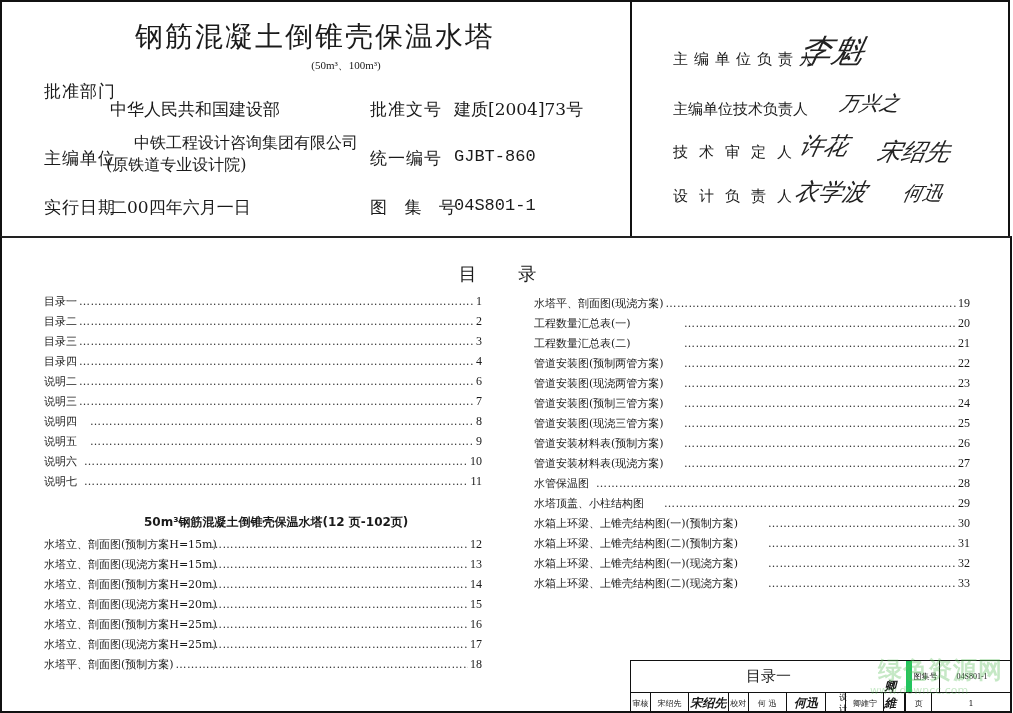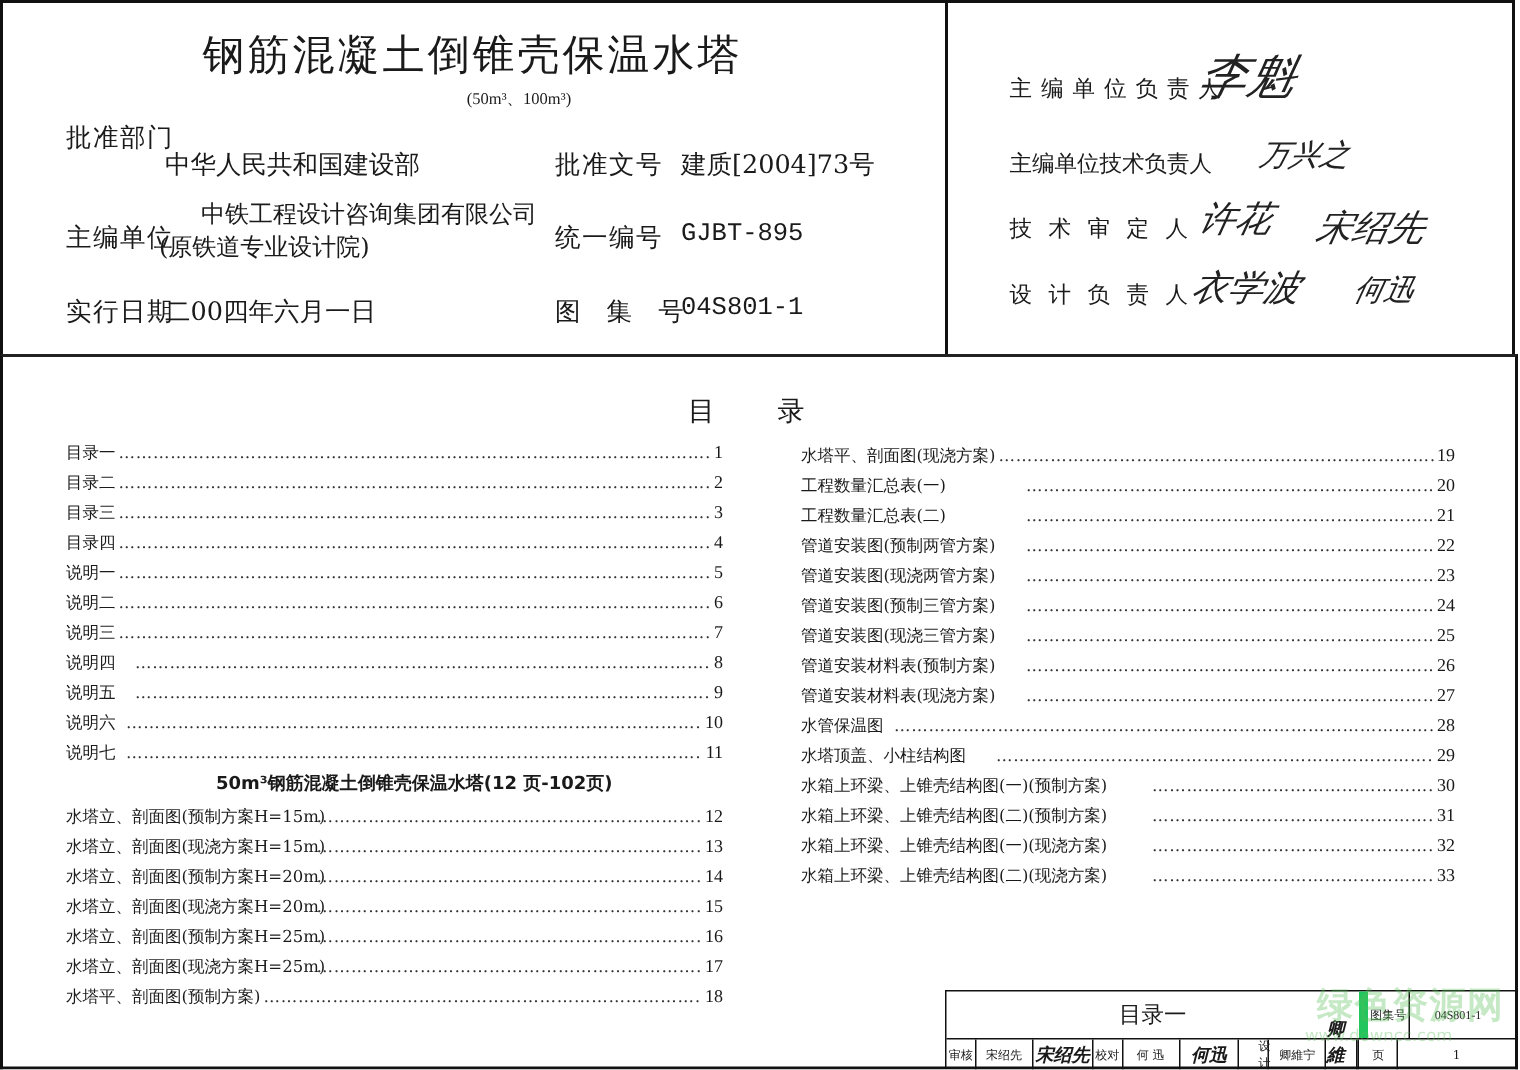--- a/index.html
+++ b/index.html
@@ -58,7 +58,7 @@
 <div class="abs info-value small" style="left:102px; top:133px;margin-left:32px;">中铁工程设计咨询集团有限公司</div>
 <div class="abs info-value small" style="left:106px; top:155px;">(原铁道专业设计院)</div>
 <div class="abs info-label" style="left:370px; top:147px;">统一编号</div>
-<div class="abs info-value mono" style="left:454px; top:147px;">GJBT-895</div>
+<div class="abs info-value mono" style="left:454px; top:147px;">GJBT-860</div>
 
 <div class="abs info-label" style="left:44px; top:196px;">实行日期</div>
 <div class="abs info-value" style="left:110px; top:196px;">二00四年六月一日</div>

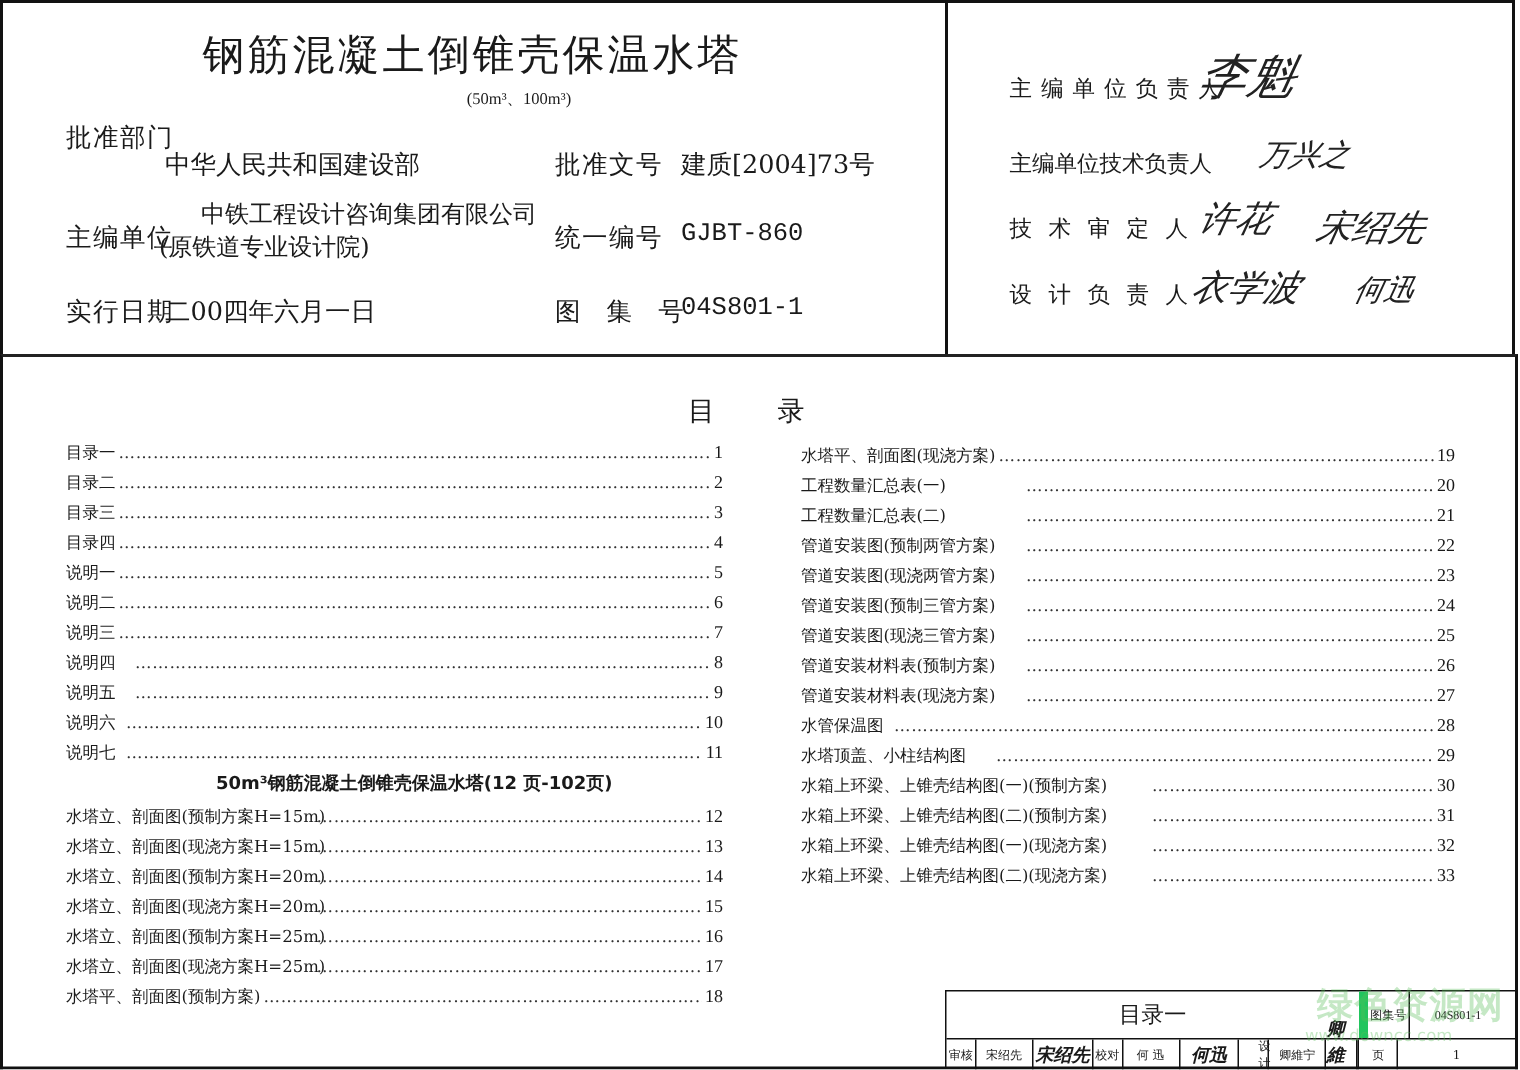--- a/index.html
+++ b/index.html
@@ -103,11 +103,6 @@
       <span class="pg">4</span>
     </div>
   <div class="toc-item">
-      <span class="lbl">说明一</span>
-      <span class="dots"></span>
-      <span class="pg">5</span>
-    </div>
-  <div class="toc-item">
       <span class="lbl">说明二</span>
       <span class="dots"></span>
       <span class="pg">6</span>

